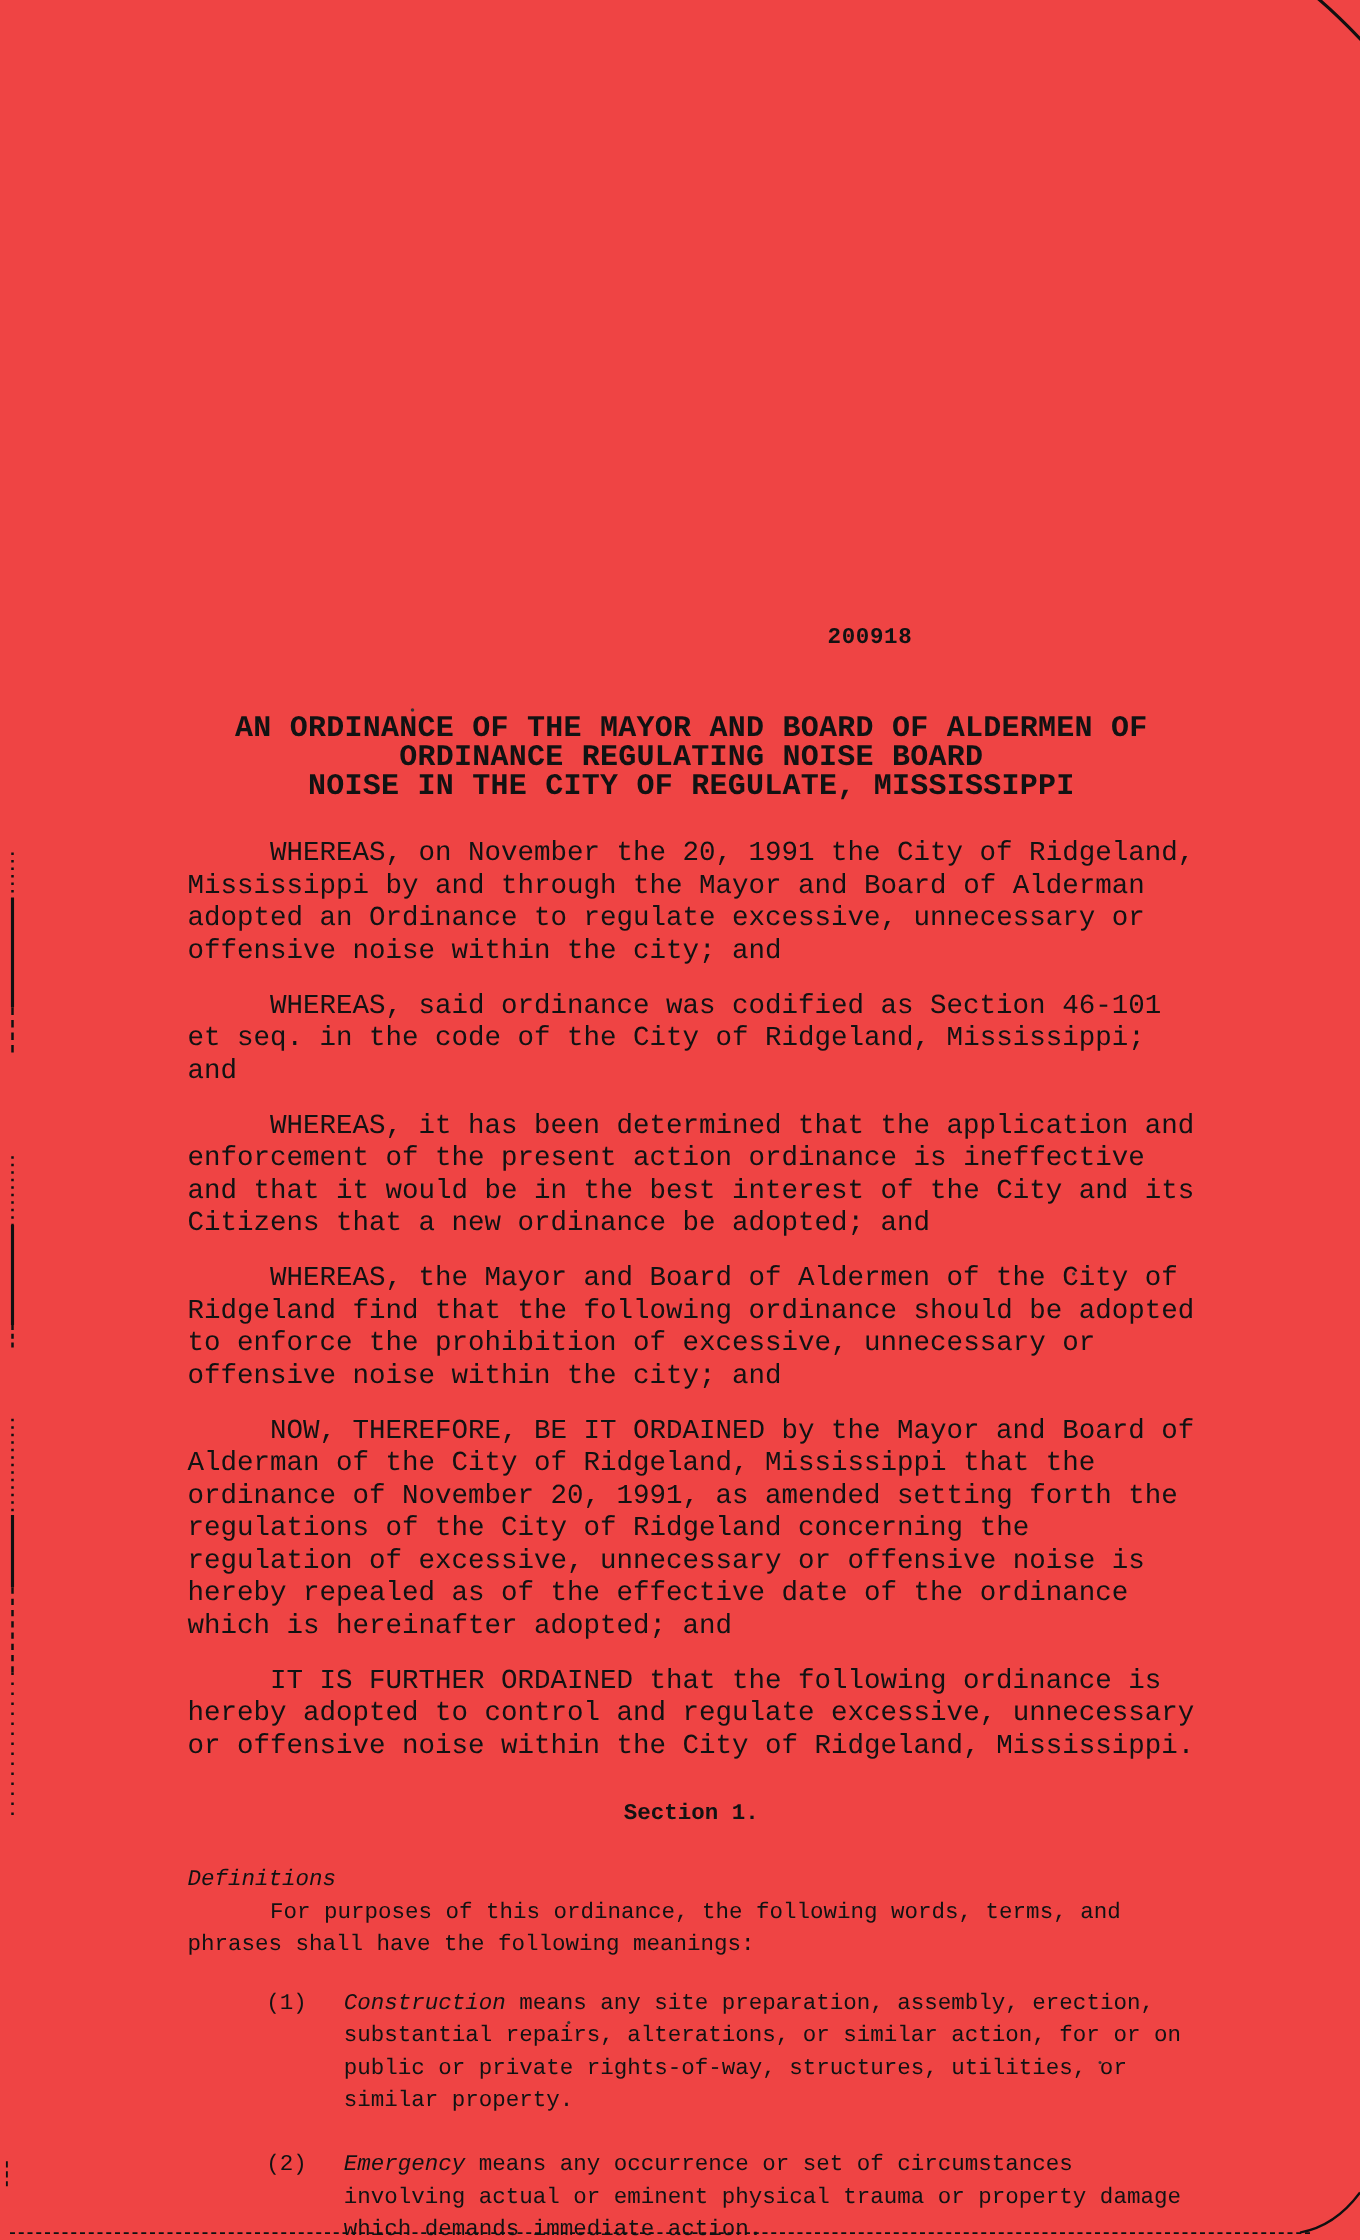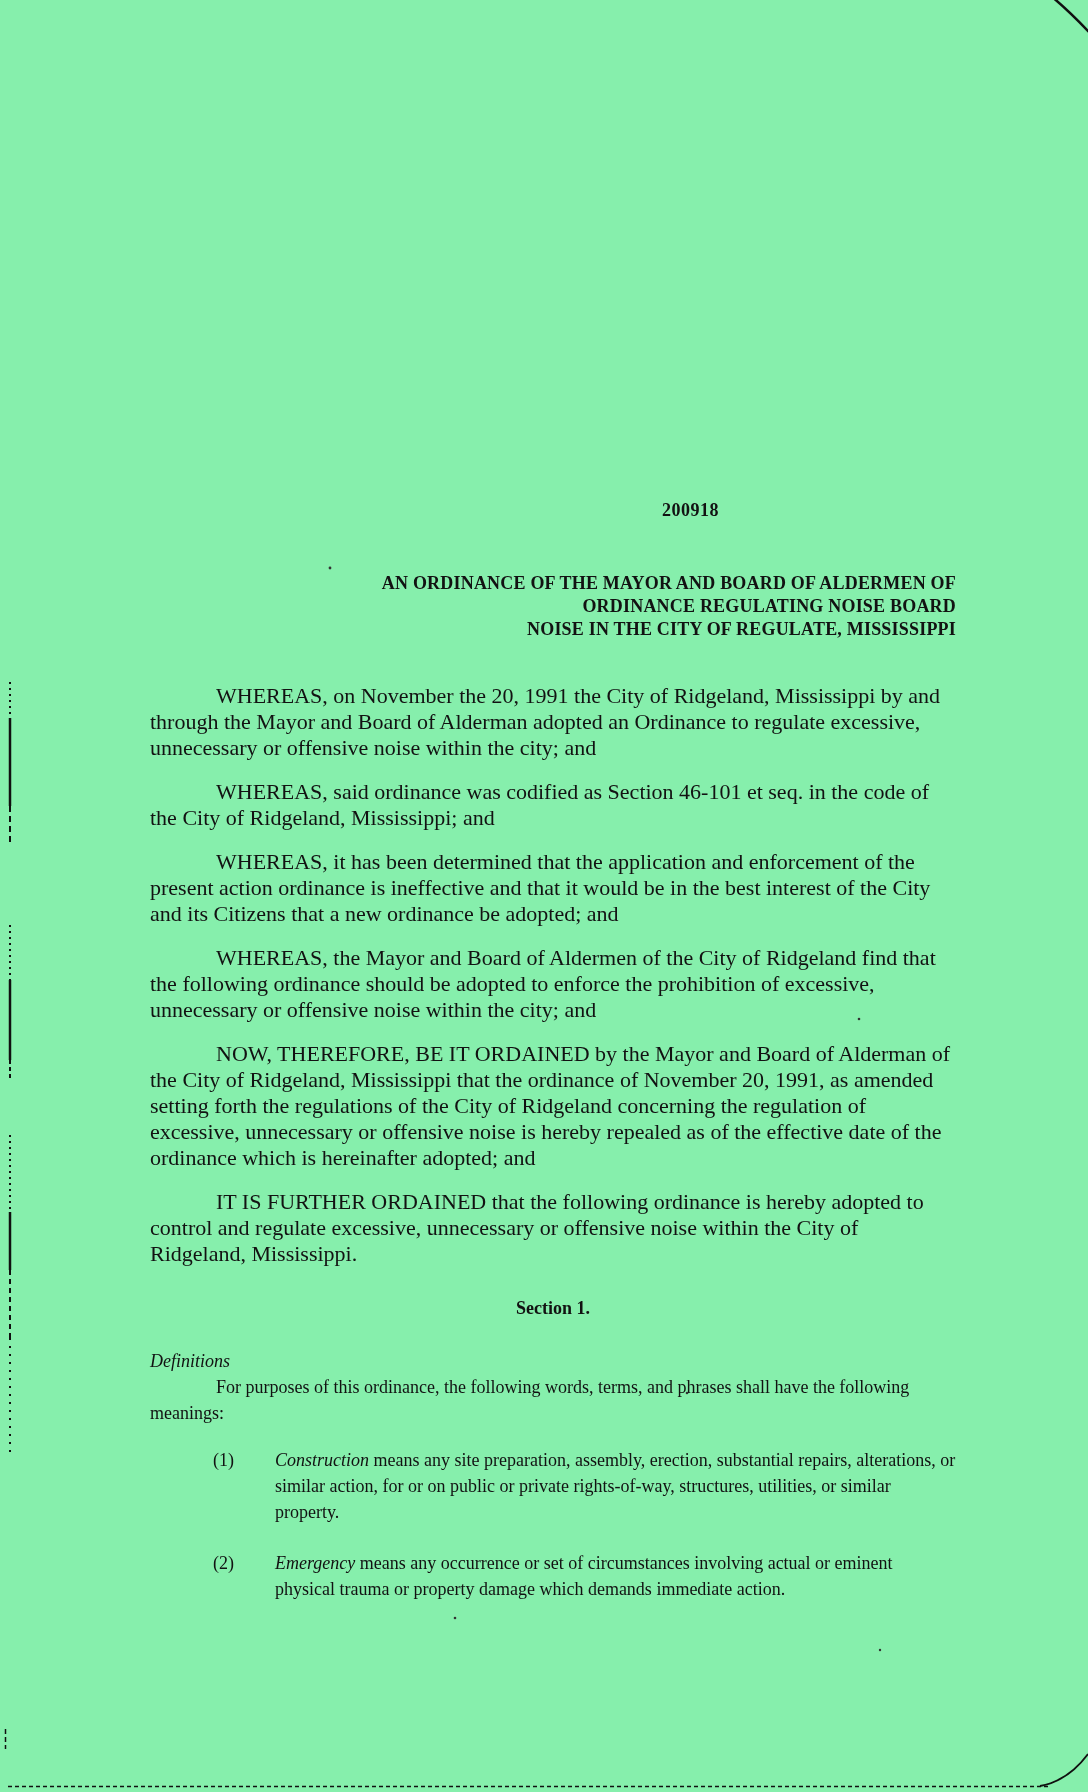--- a/index.html
+++ b/index.html
@@ -7,8 +7,8 @@
     position: relative;
     width: 1088px;
     height: 1792px;
-    background: #86efac;
-    font-family: Liberation Serif, serif;
+    background: #ef4444;
+    font-family: Liberation Mono, monospace;
     color: #121212;
     overflow: hidden;
   }

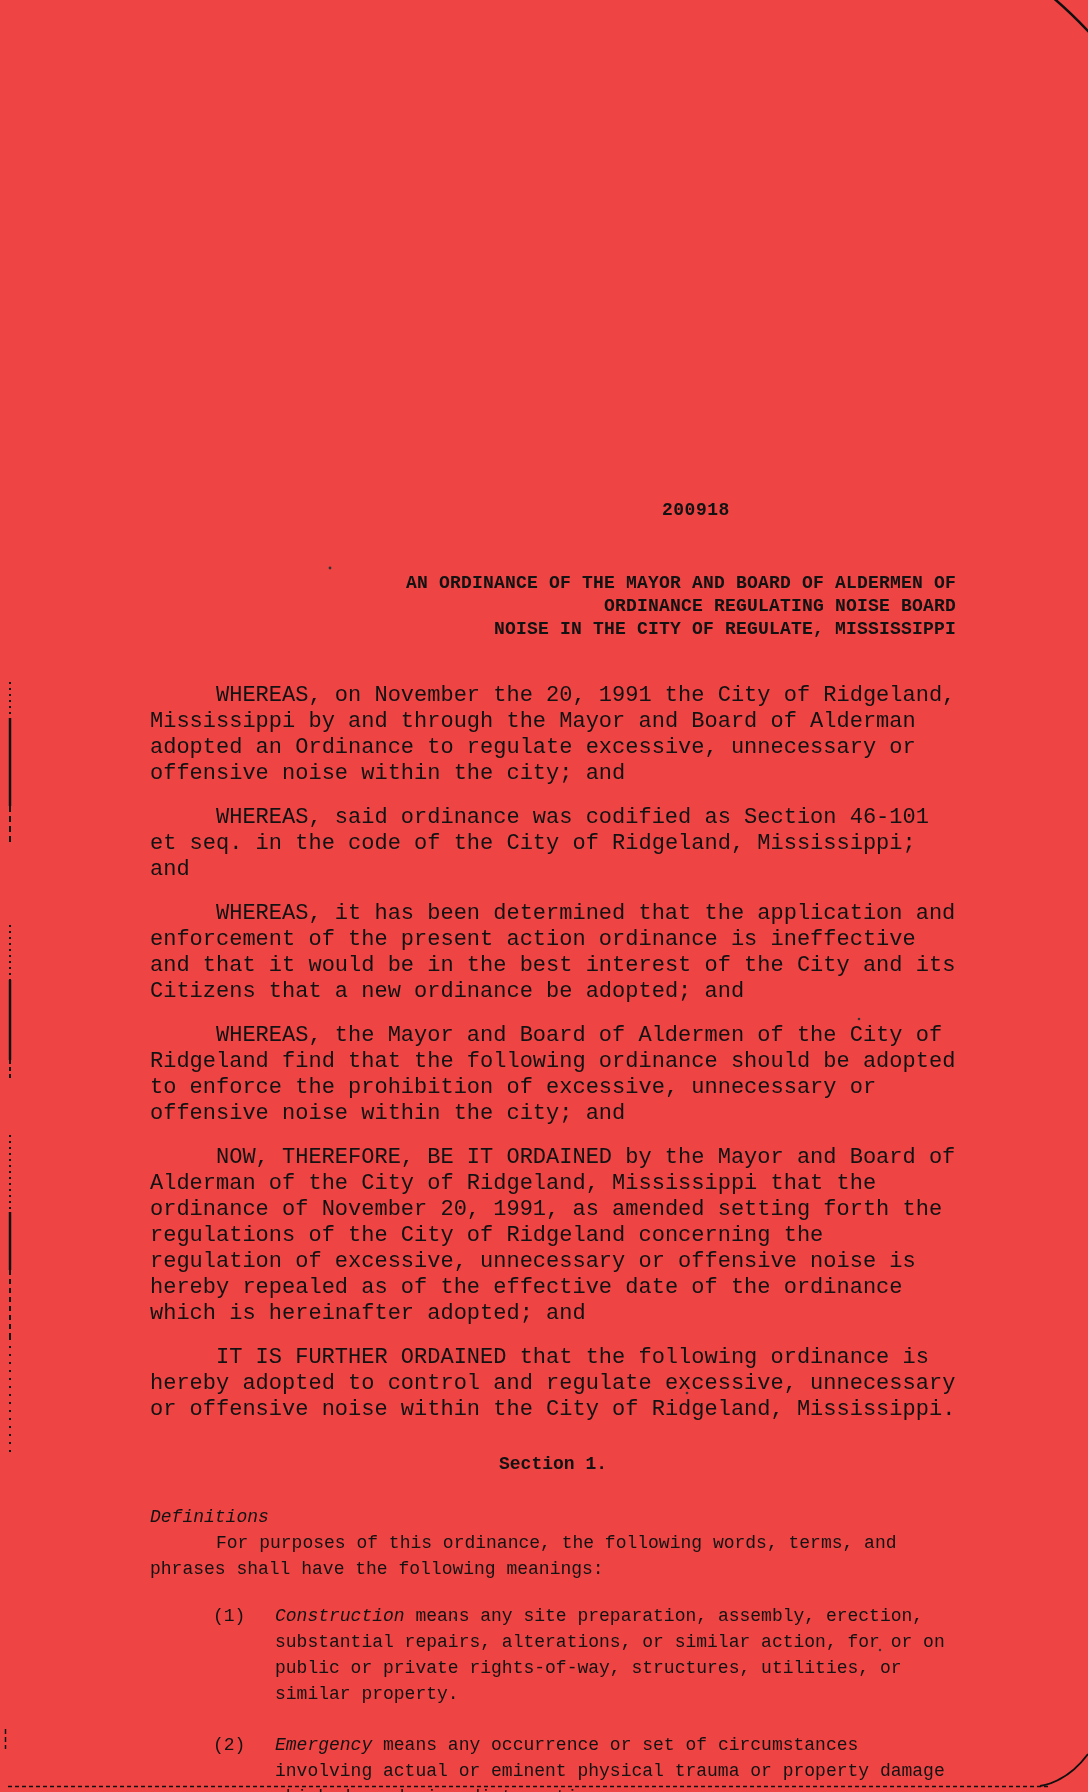--- a/index.html
+++ b/index.html
@@ -27,10 +27,10 @@
   }
   .title-block {
     margin-top: 52px;
-    margin-bottom: 42px;
-    text-align: right;
+    margin-bottom: 29px;
+    text-align: center;
     font-weight: bold;
-    font-size: 18px;
+    font-size: 24px;
     line-height: 23px;
     letter-spacing: 0.2px;
   }

